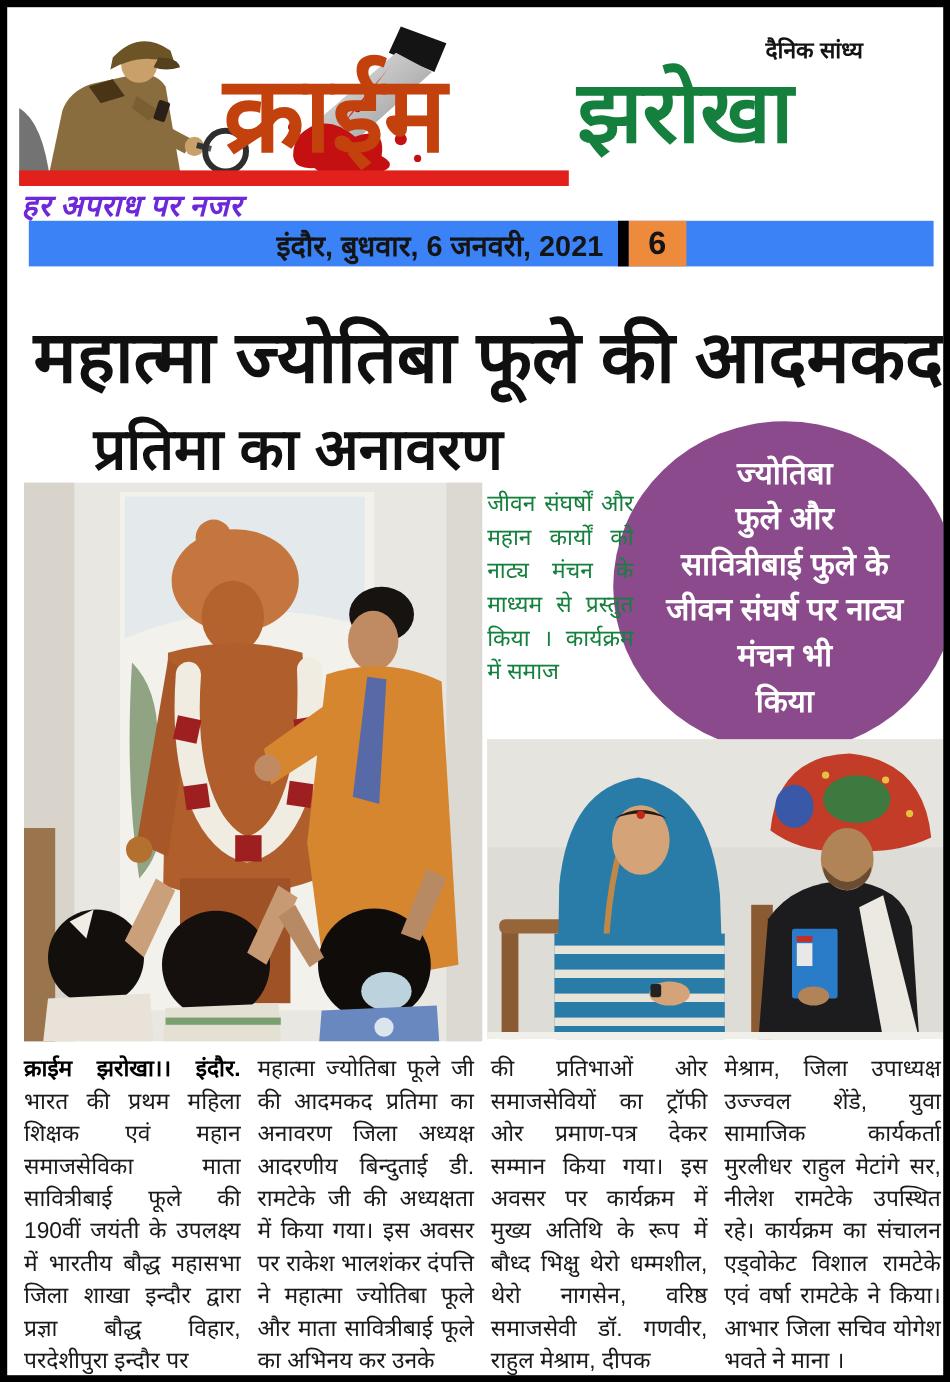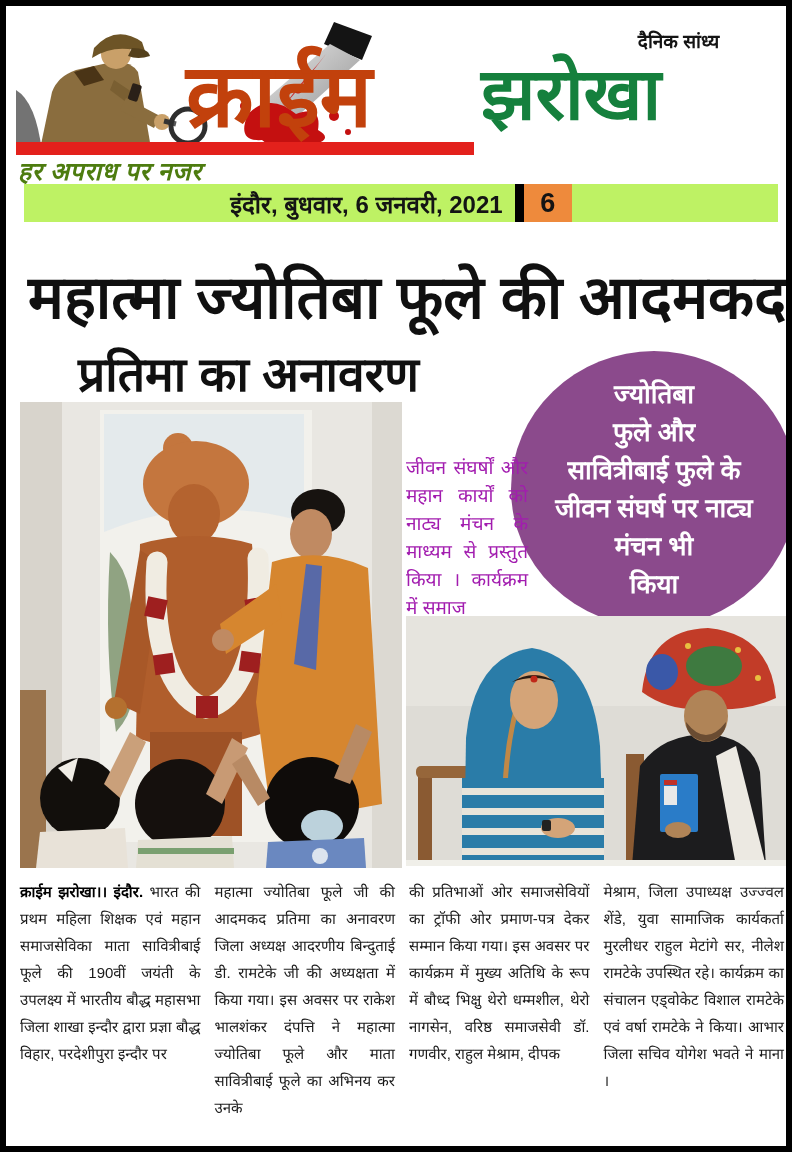--- a/index.html
+++ b/index.html
@@ -16,7 +16,7 @@
   
   .masthead-art{position:absolute;left:8px;top:14px;}
   .red-bar{position:absolute;left:10px;top:136px;width:458px;height:13px;background:#e3211c;}
-  .tagline{position:absolute;left:12px;top:147px;font-size:25px;font-weight:700;font-style:italic;color:#4d7c0f;letter-spacing:.5px;}
+  .tagline{position:absolute;left:12px;top:147px;font-size:25px;font-weight:700;font-style:italic;color:#6d28d9;letter-spacing:.5px;}
   .edition{position:absolute;left:560px;top:22px;width:225px;text-align:center;font-size:19px;font-weight:700;color:#141414;}
   .title-red{position:absolute;left:180px;top:40px;font-size:88px;line-height:100px;font-weight:800;color:#c2410c;white-space:nowrap;}
   .title-black{position:absolute;left:475px;top:36px;font-size:72px;line-height:104px;font-weight:700;color:#15803d;white-space:nowrap;}

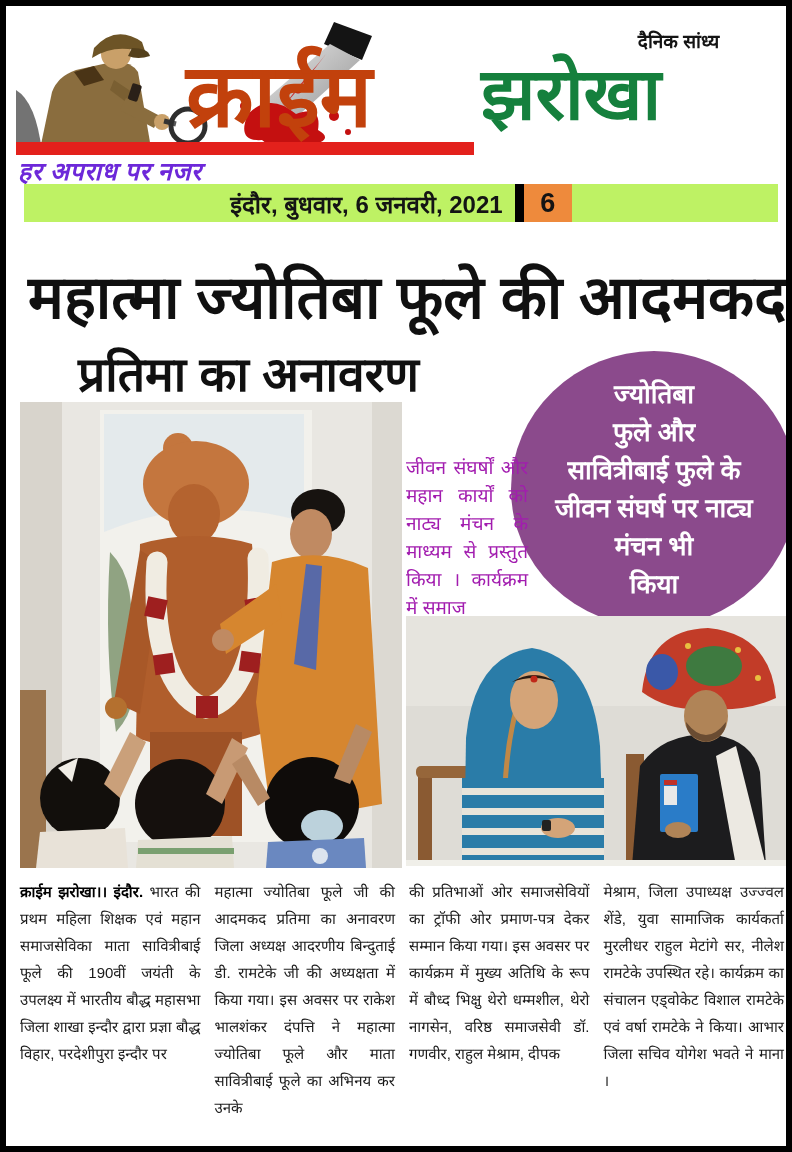--- a/index.html
+++ b/index.html
@@ -21,7 +21,7 @@
   .title-red{position:absolute;left:180px;top:40px;font-size:88px;line-height:100px;font-weight:800;color:#c2410c;white-space:nowrap;}
   .title-black{position:absolute;left:475px;top:36px;font-size:72px;line-height:104px;font-weight:700;color:#15803d;white-space:nowrap;}
   
-  .dateband{position:absolute;left:18px;top:178px;width:754px;height:38px;background:#bef264;display:flex;align-items:center;justify-content:center;}
+  .dateband{position:absolute;left:18px;top:178px;width:754px;height:38px;background:#3b82f6;display:flex;align-items:center;justify-content:center;}
   .dateband .date{font-size:24px;font-weight:700;color:#141414;}
   .dateband .divider{width:9px;height:38px;background:#000;margin-left:12px;}
   .dateband .pagenum{width:48px;height:38px;background:#ee8a3c;display:flex;align-items:center;justify-content:center;font-size:27px;font-weight:800;color:#141414;}

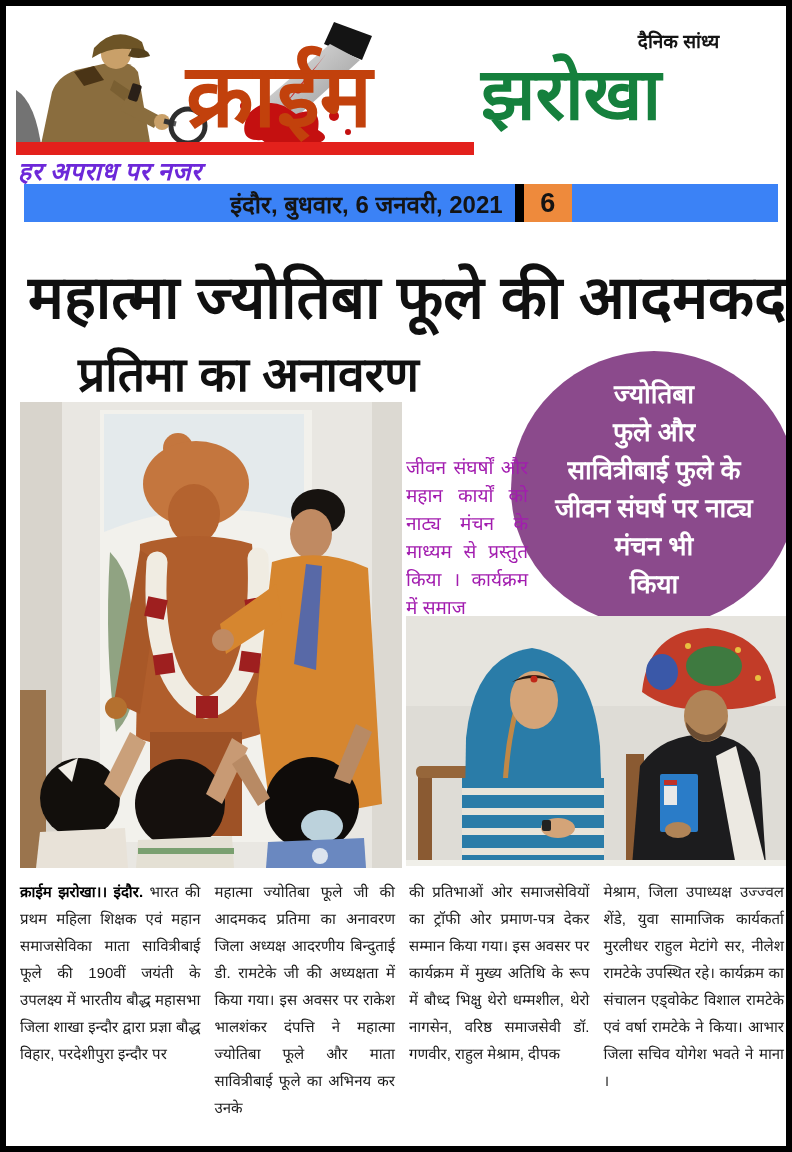--- a/index.html
+++ b/index.html
@@ -41,7 +41,7 @@
   
   .intro-col{
     position:absolute;left:400px;top:401px;width:122px;
-    font-size:19px;line-height:28px;text-align:justify;color:#a21caf;margin-top:47px;
+    font-size:19px;line-height:28px;text-align:justify;color:#15803d;
   }
   .article{
     position:absolute;left:14px;top:872px;width:764px;

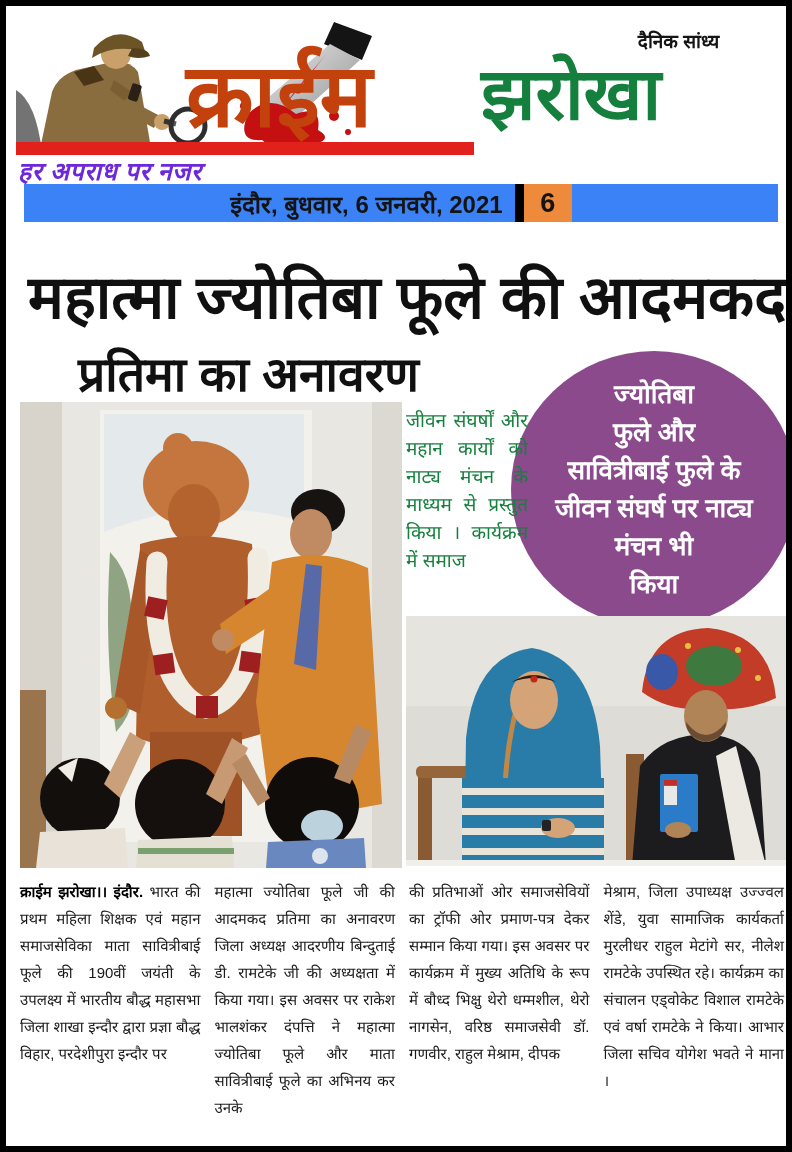--- a/index.html
+++ b/index.html
@@ -48,7 +48,7 @@
     display:flex;gap:14px;
   }
   .article .col{
-    flex:1 1 0;font-size:15px;line-height:27px;text-align:justify;color:#1a1a1a;
+    flex:1 1 0;font-size:19px;line-height:27px;text-align:justify;color:#1a1a1a;
   }
   .article .col strong{font-weight:800;color:#000;}
 </style>

